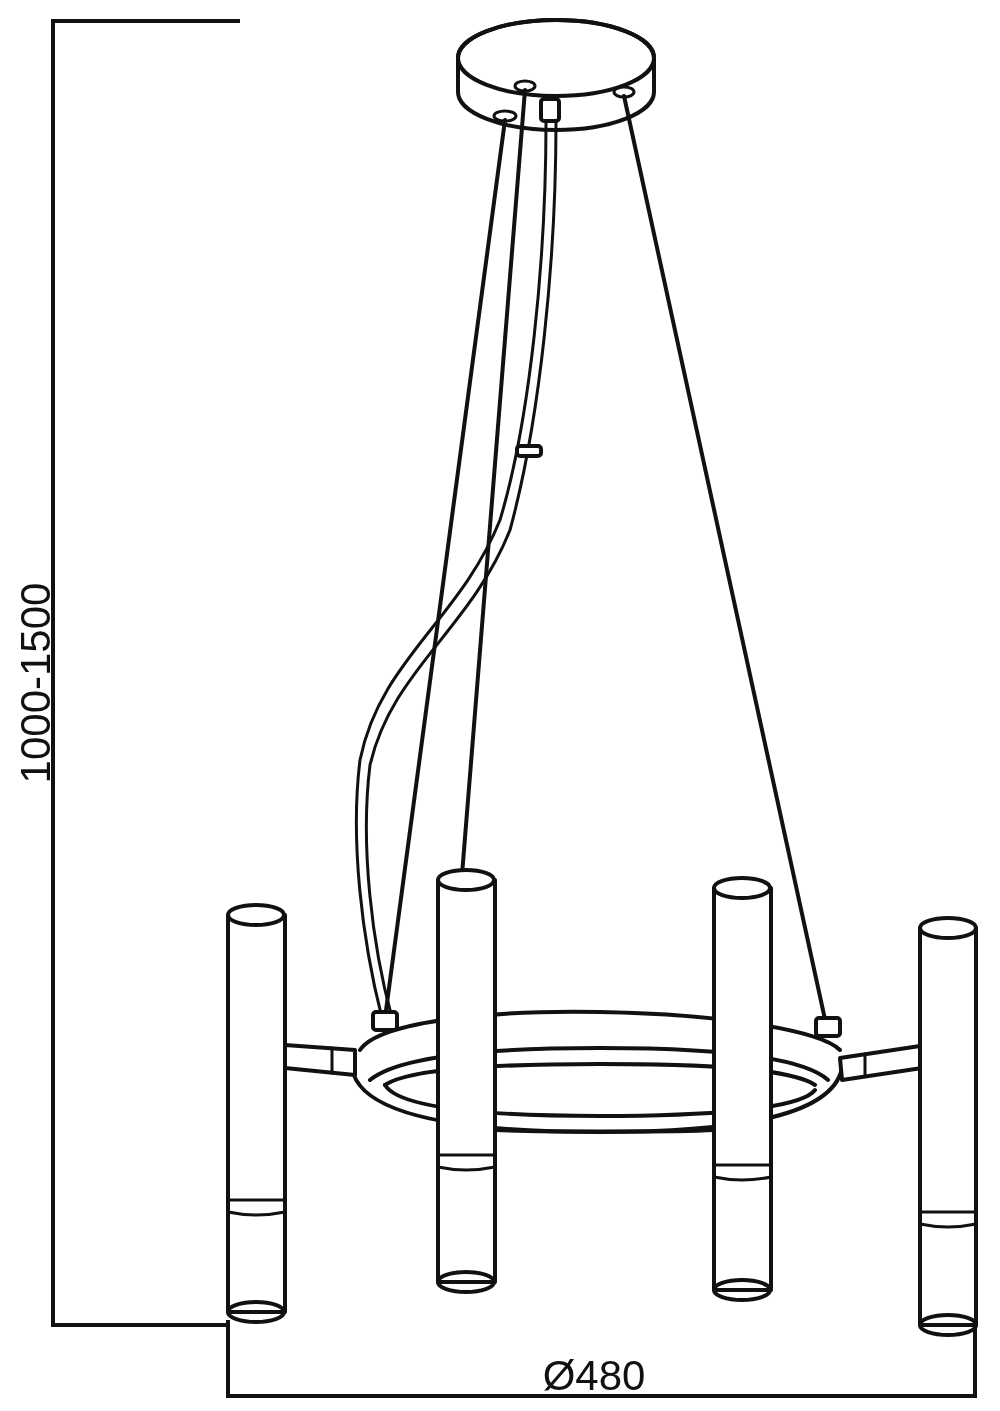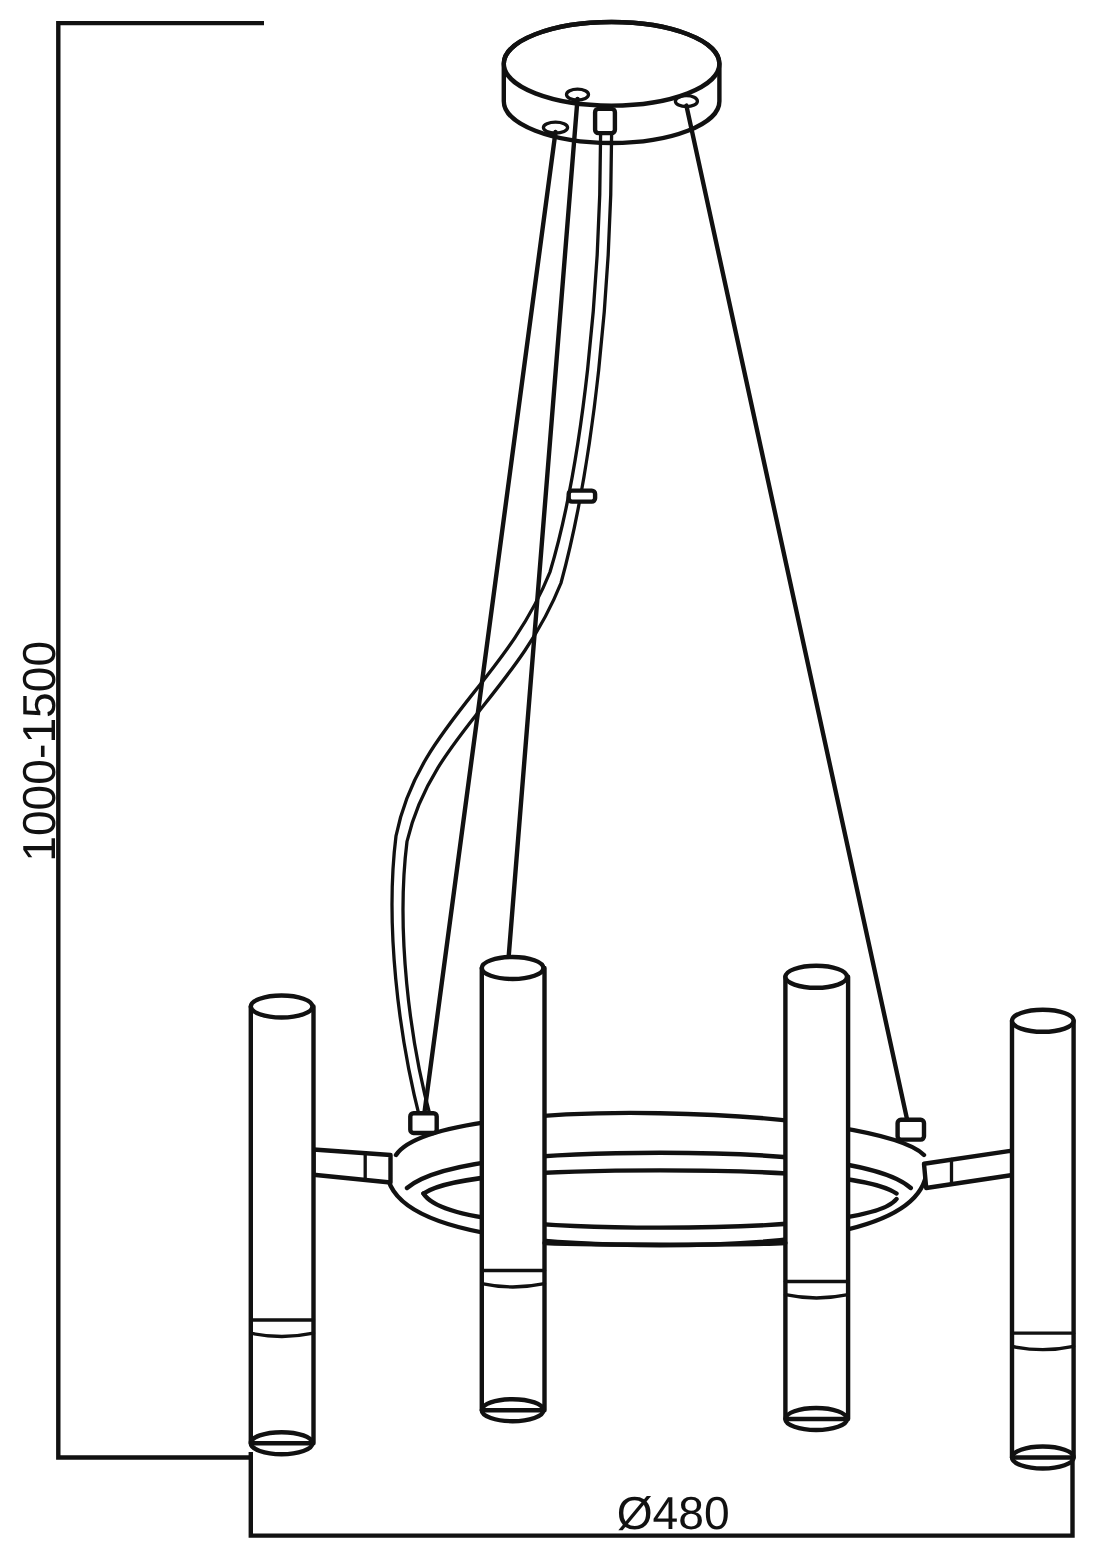--- a/index.html
+++ b/index.html
@@ -15,7 +15,7 @@
     white-space: nowrap;
   }
   #height-label { left: 36px; top: 683px; transform: translate(-50%, -50%) rotate(-90deg); }
-  #diameter-label { left: 612px; top: 1376px; transform: translate(-50%, -50%); }
+  #diameter-label { left: 594px; top: 1376px; transform: translate(-50%, -50%); }
 </style>
 </head>
 <body>

